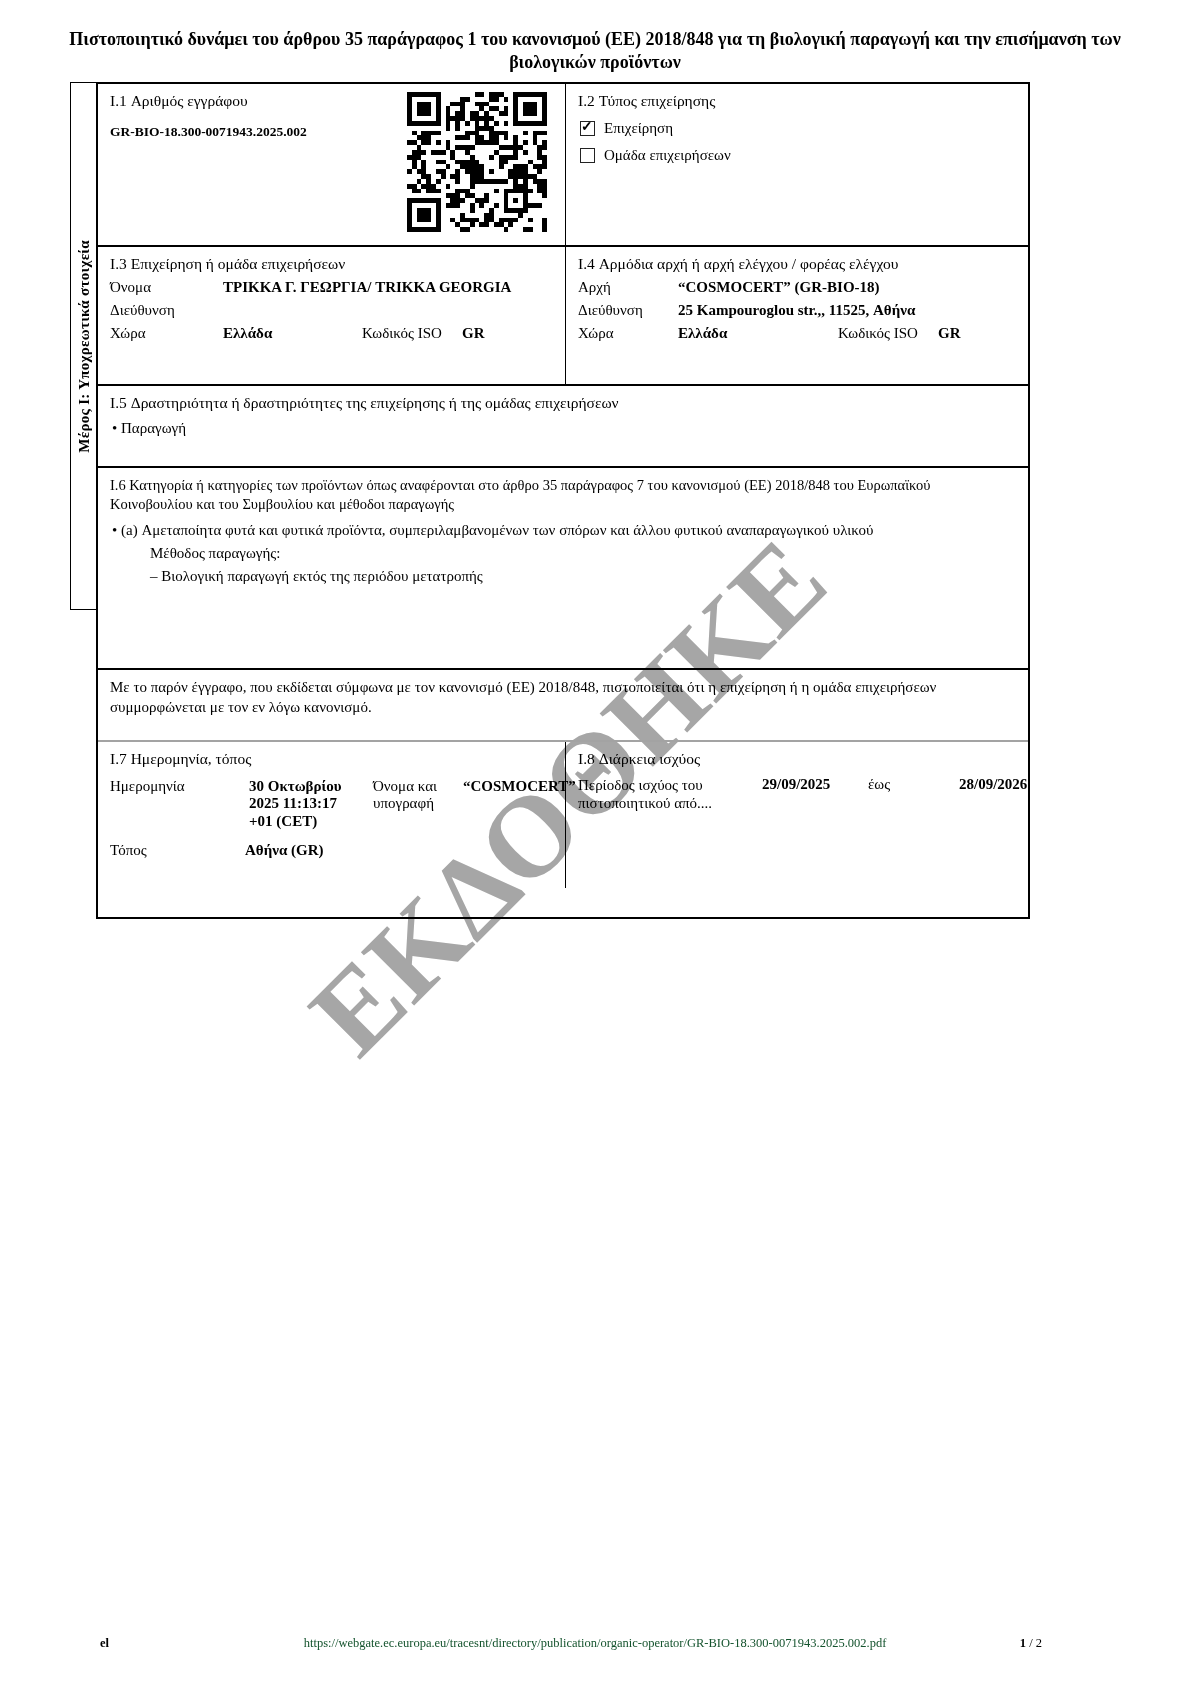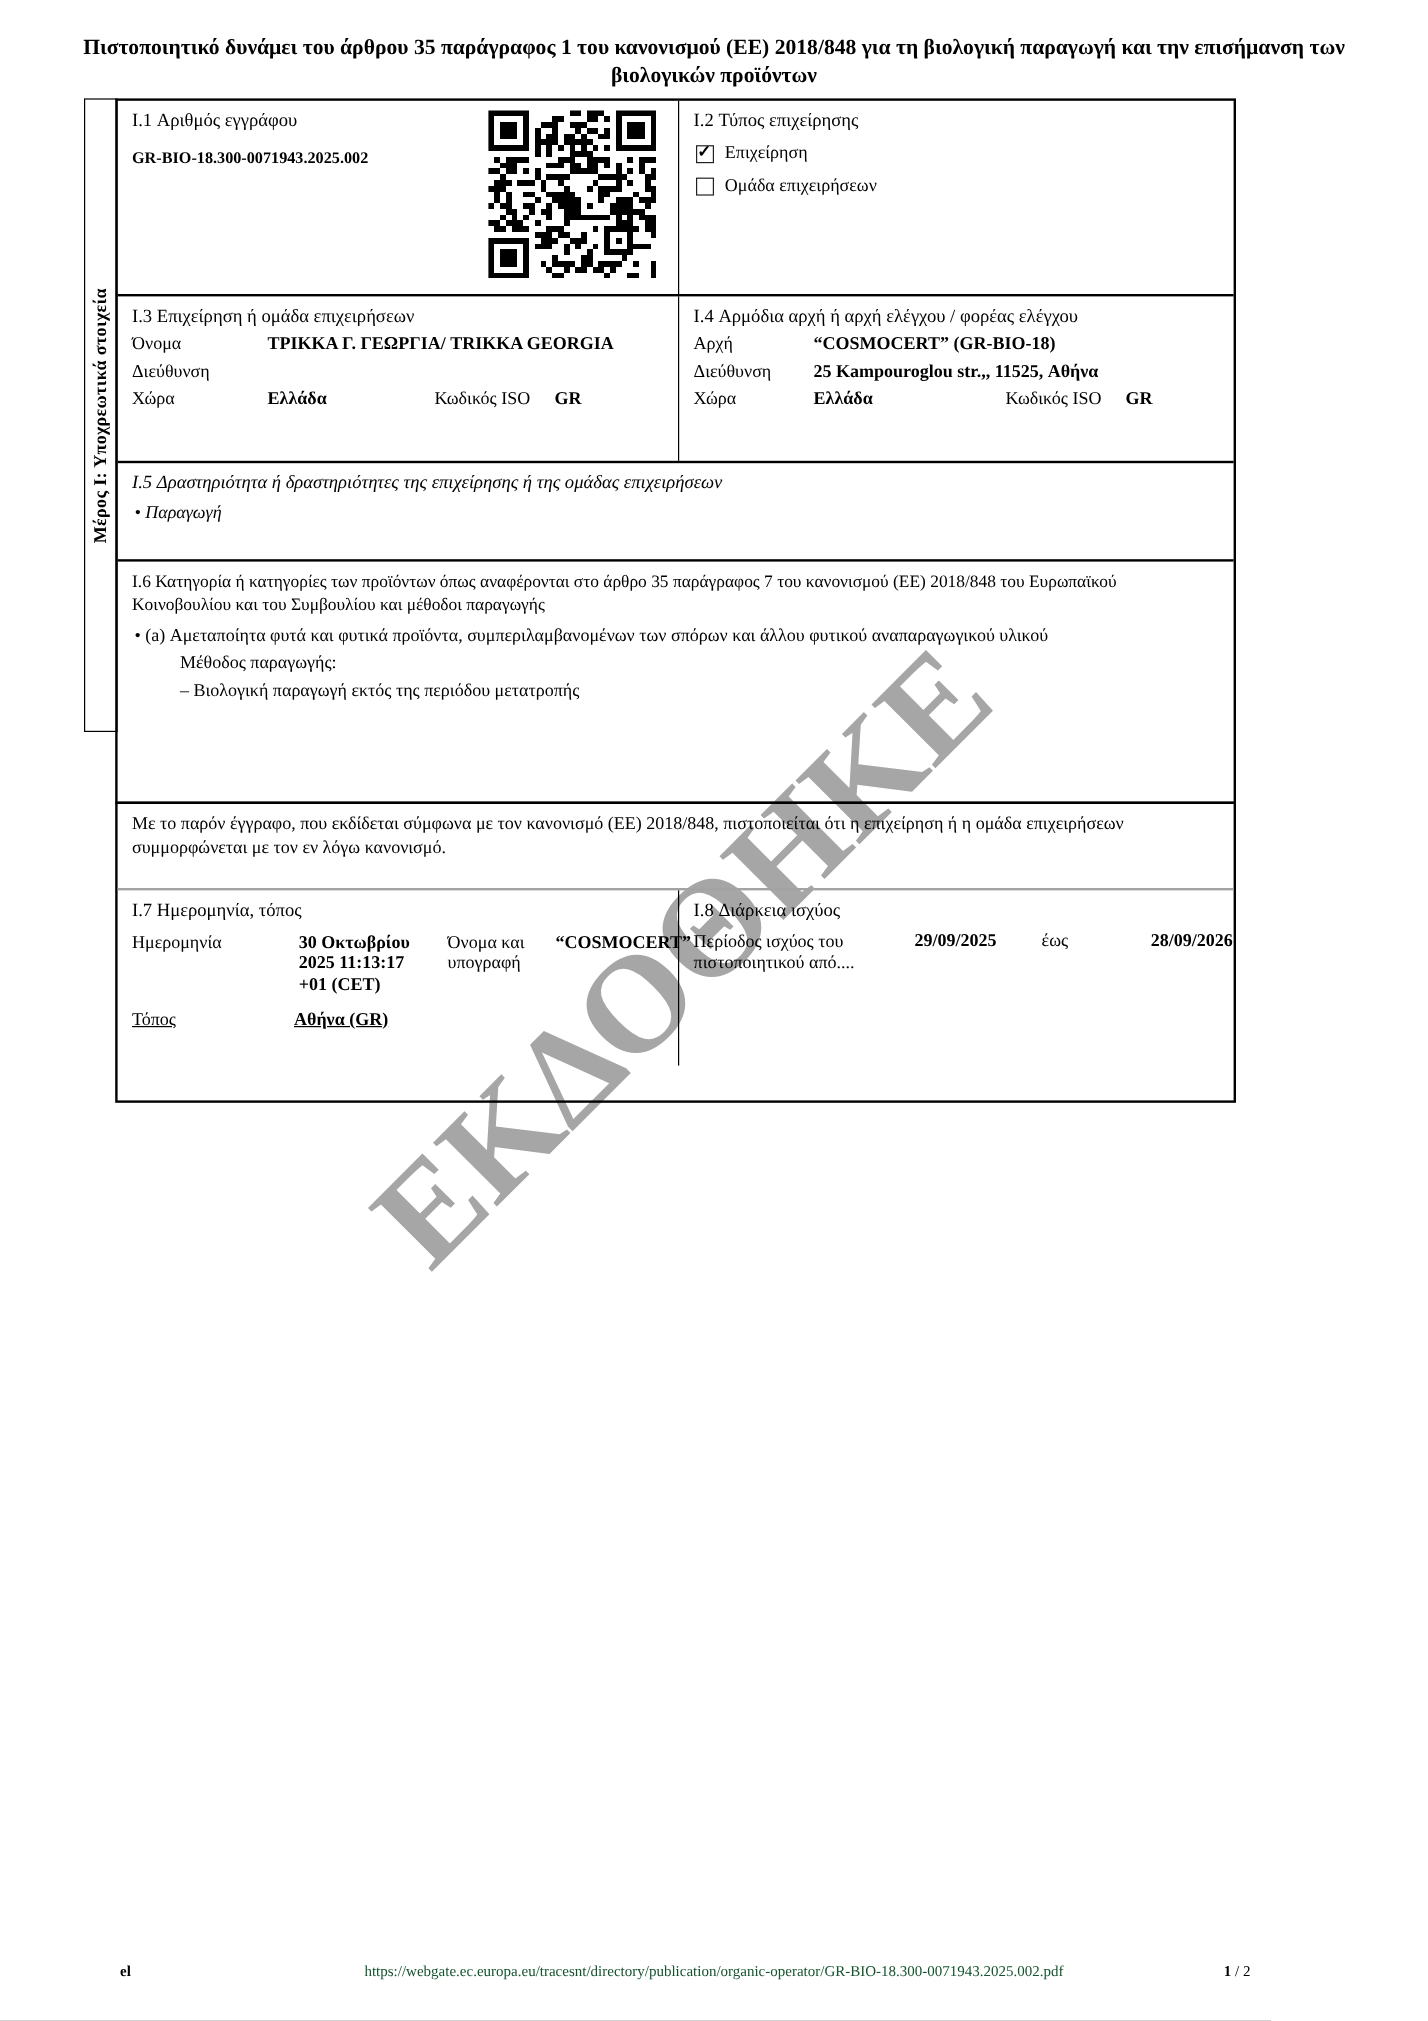--- a/index.html
+++ b/index.html
@@ -562,7 +562,7 @@
         </div>
       </div>
 
-      <div class="row sep" style="height:82px;font-style:italic;">
+      <div class="row sep" style="height:82px;">
         <div class="cell full">
           <div class="heading">I.5 Δραστηριότητα ή δραστηριότητες της επιχείρησης ή της ομάδας επιχειρήσεων</div>
           <div class="bullet">• Παραγωγή</div>

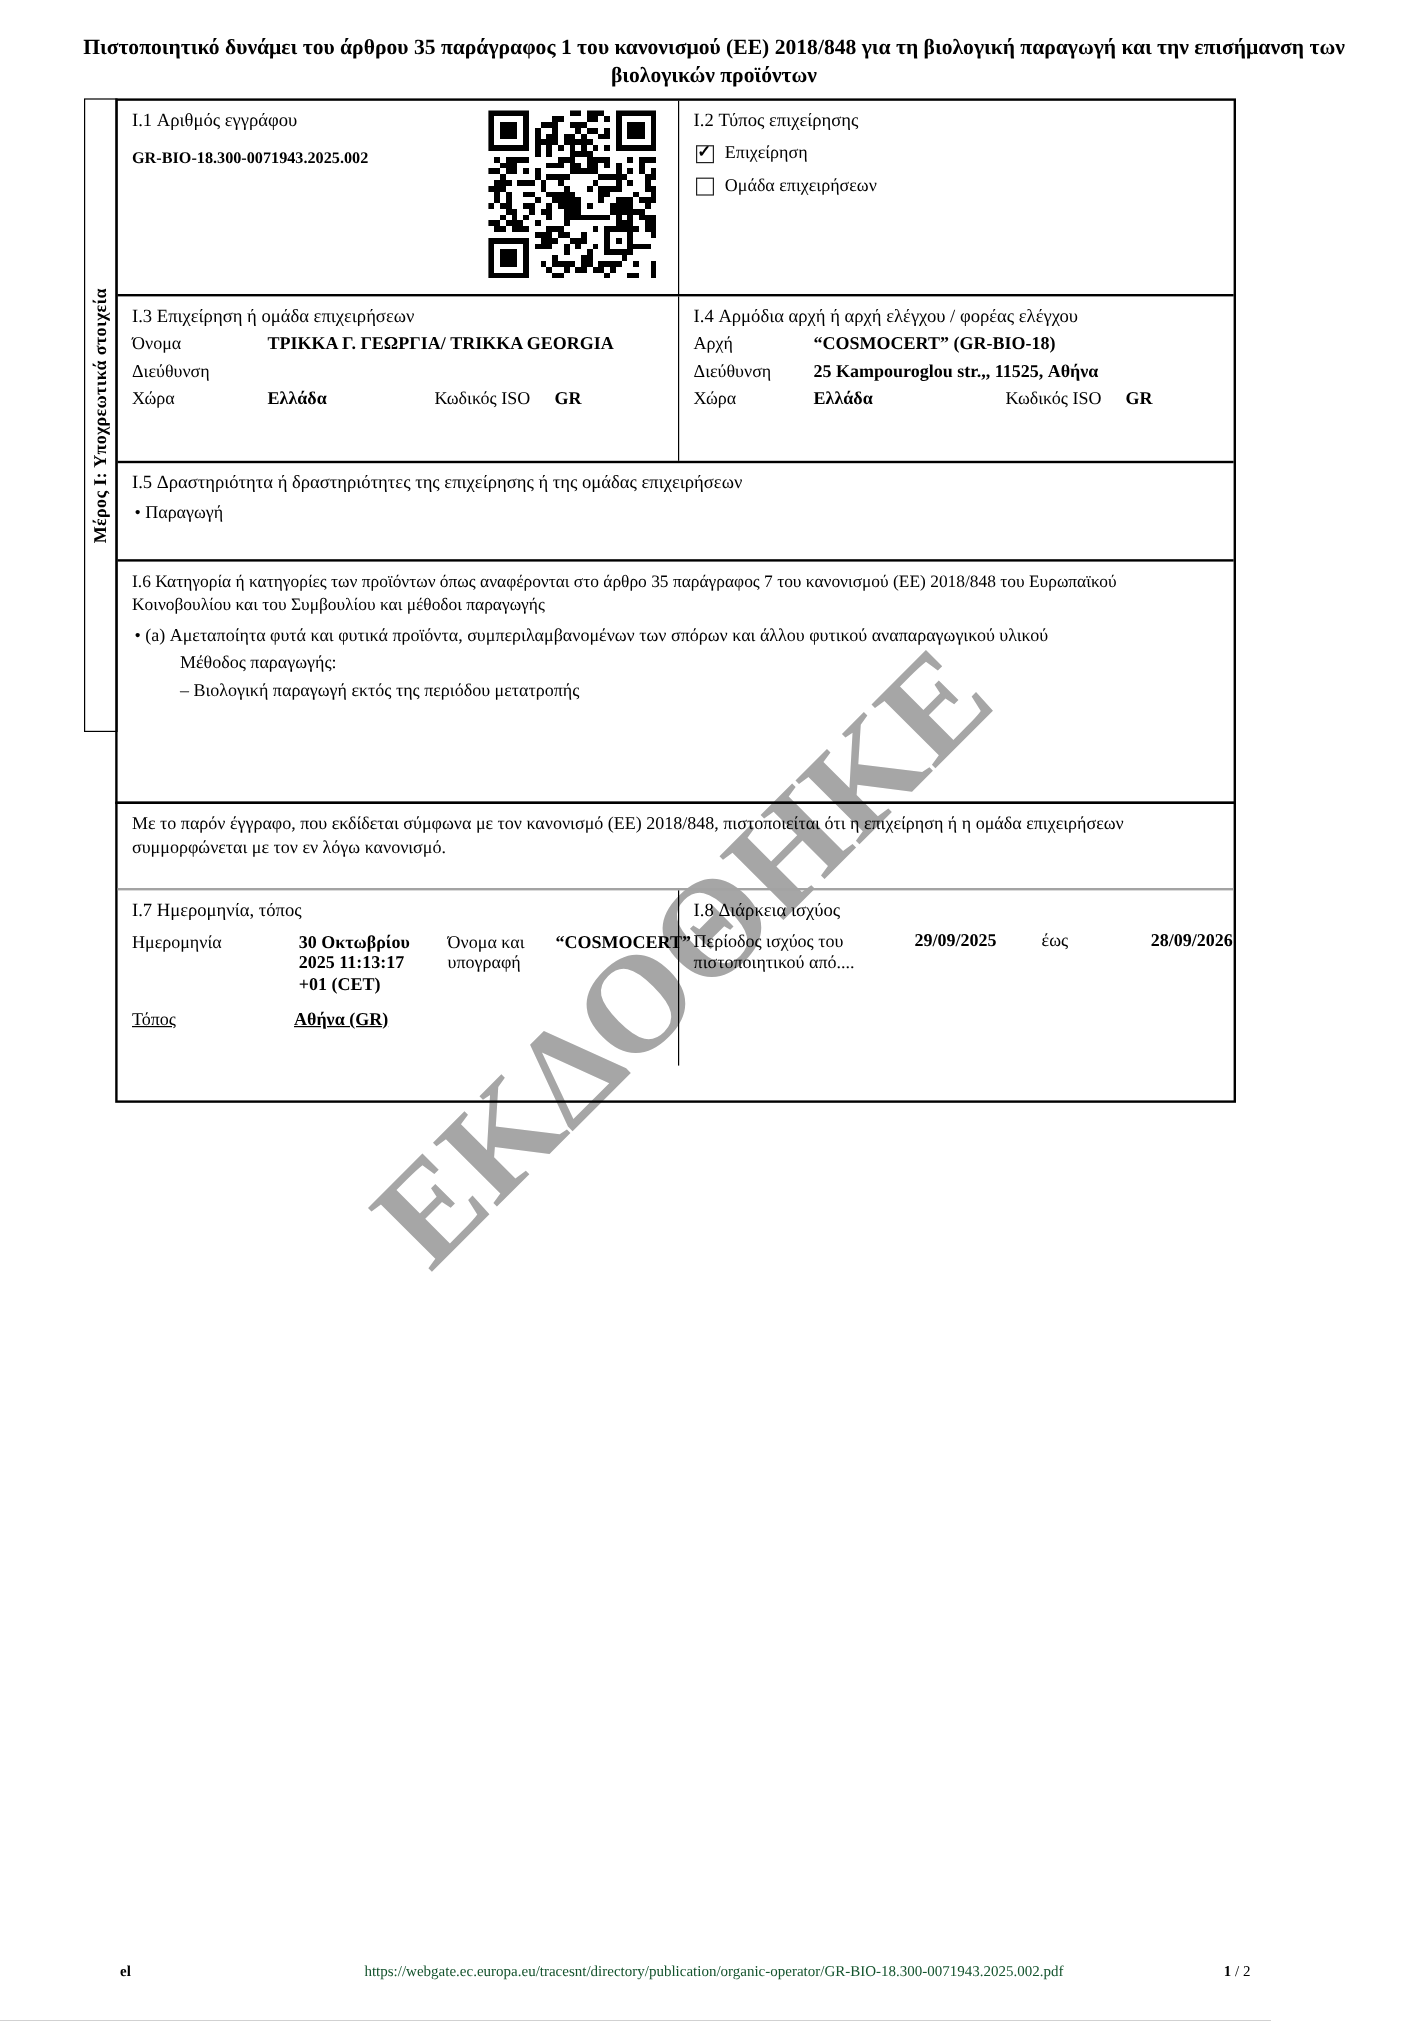--- a/index.html
+++ b/index.html
@@ -63,7 +63,7 @@
   
   .i7grid{display:grid;grid-template-columns:127px 112px 78px 1fr;column-gap:12px;margin-top:10px;font-size:15px;}
   .i7grid .val{line-height:1.15;}
-  .place-row{display:grid;grid-template-columns:127px 1fr;column-gap:8px;margin-top:12px;font-size:15px;text-decoration:underline;}
+  .place-row{display:grid;grid-template-columns:127px 1fr;column-gap:8px;margin-top:12px;font-size:15px;}
   
   .i8grid{display:grid;grid-template-columns:178px 100px 85px 1fr;column-gap:6px;margin-top:8px;font-size:15px;}
   .i8grid .lbl{line-height:1.2;}

